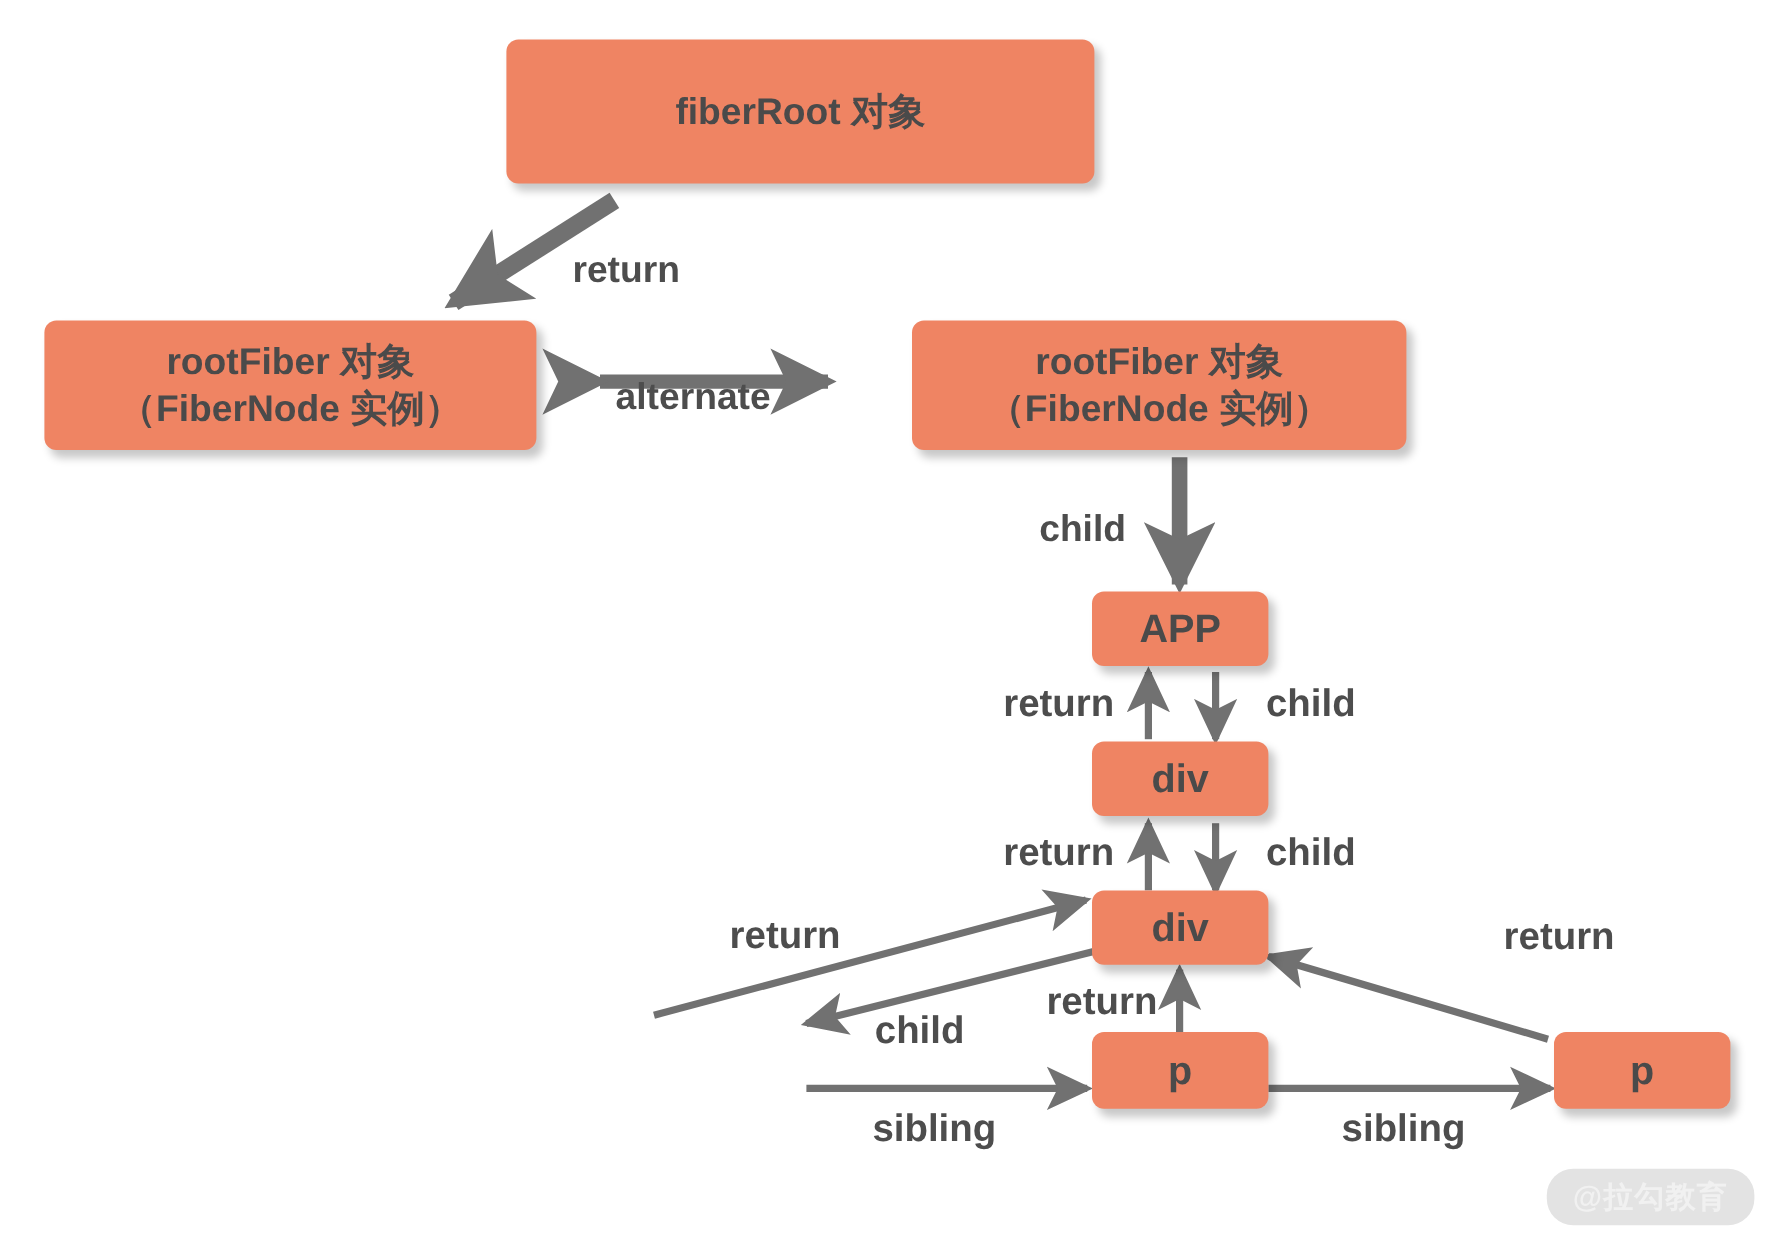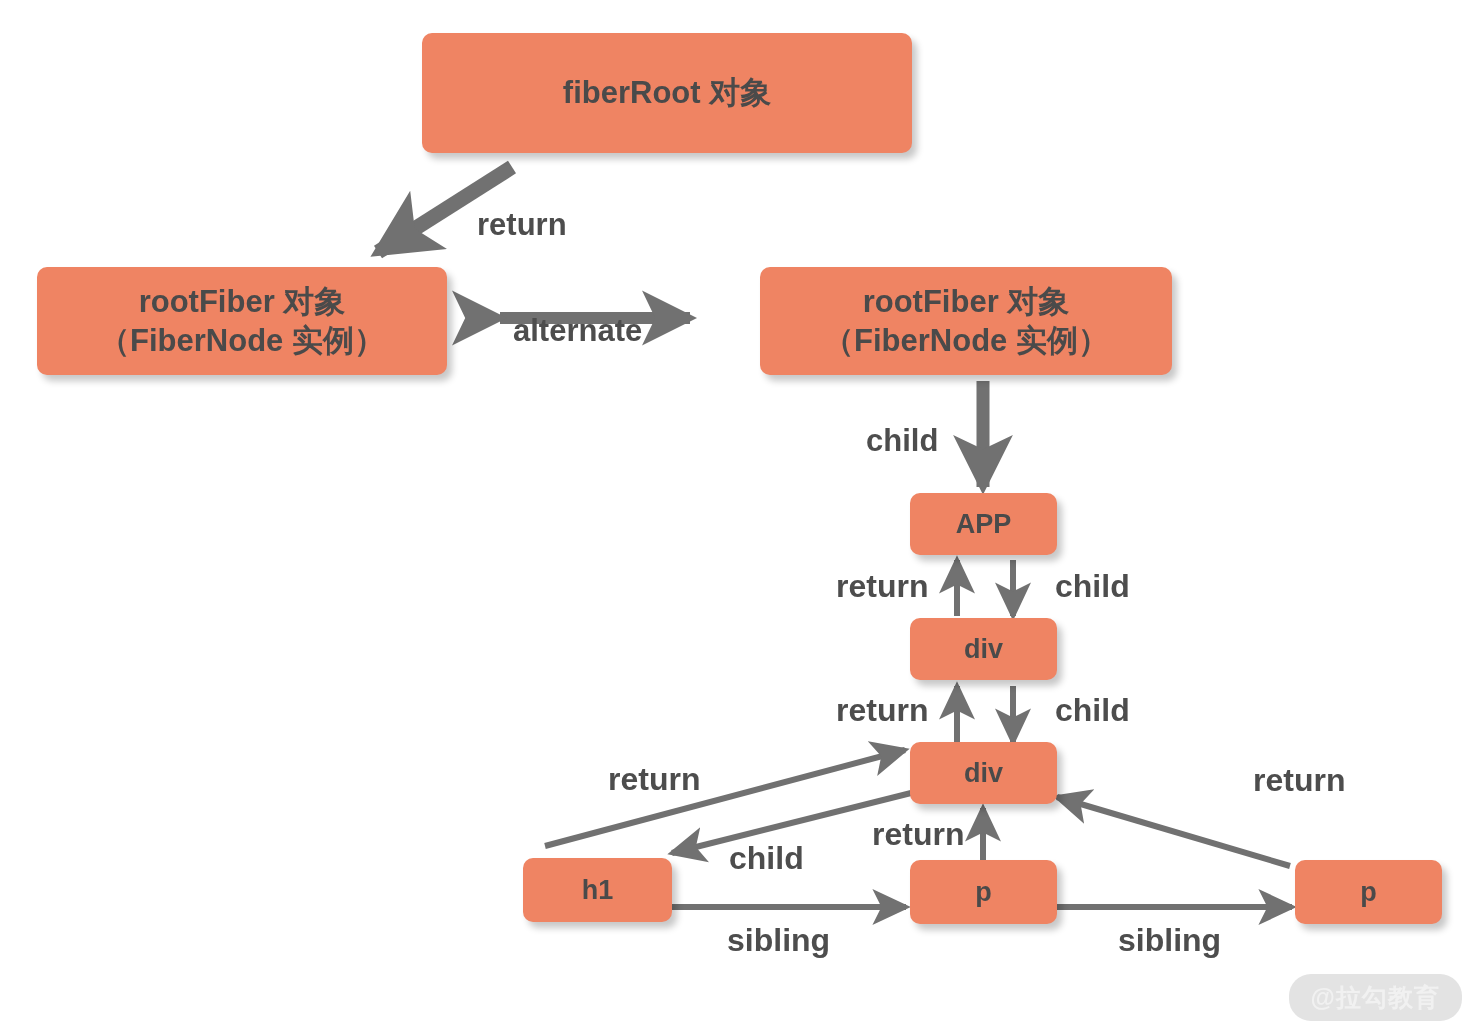--- a/index.html
+++ b/index.html
@@ -41,7 +41,7 @@
   }
   .node .ln { display: block; white-space: nowrap; }
   .node.big { font-size: 31px; }
-  .node.small { font-size: 27px; }
+  .node.small { font-size: 33px; }
 
   .edge-label {
     position: absolute;

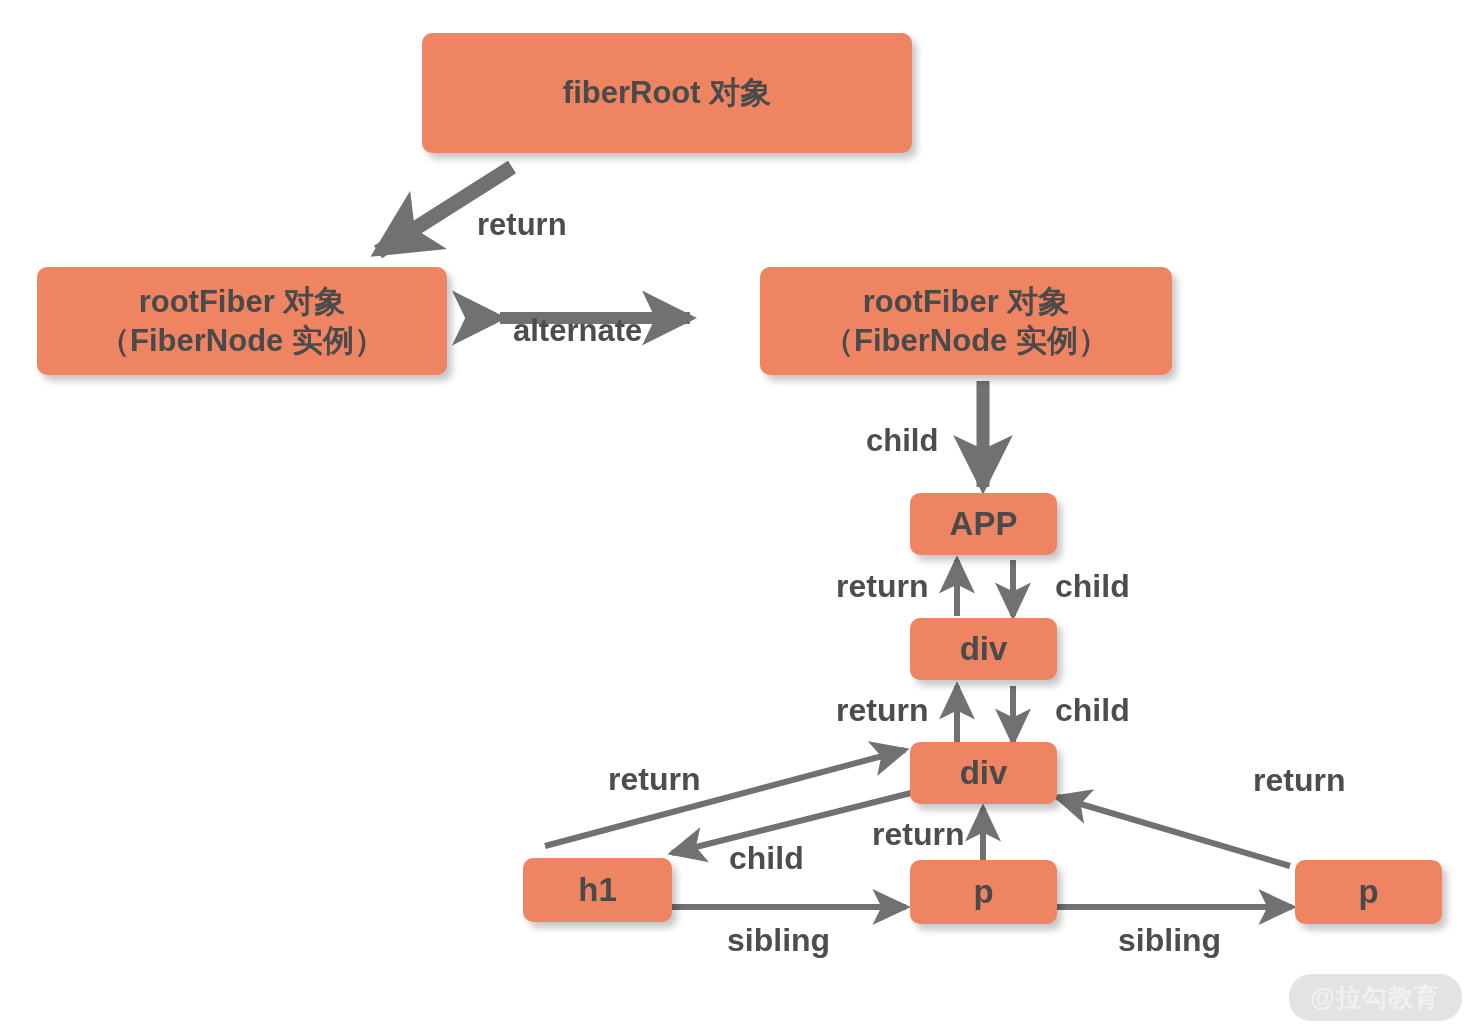--- a/index.html
+++ b/index.html
@@ -164,9 +164,6 @@
     <span class="ln">div</span>
   </div>
 
-  <div class="node small" style="left:523px; top:858px; width:149px; height:64px;">
-    <span class="ln">h1</span>
-  </div>
 
   <div class="node small" style="left:910px; top:860px; width:147px; height:64px;">
     <span class="ln">p</span>

